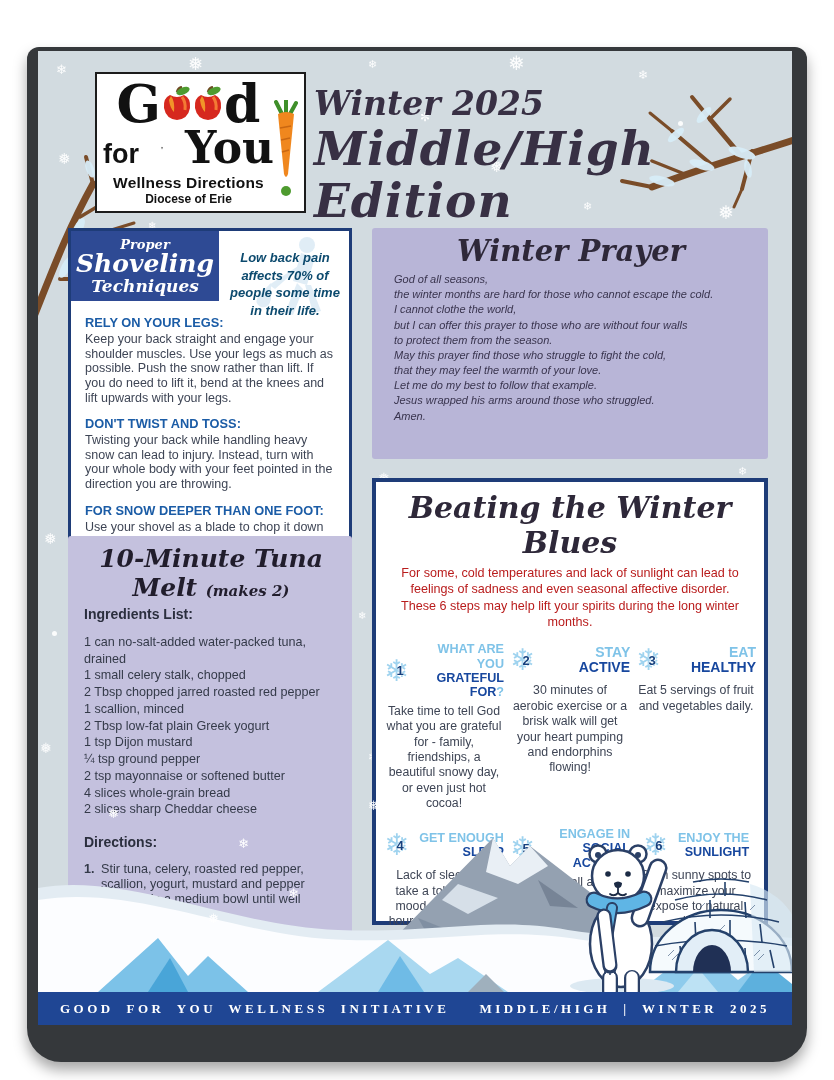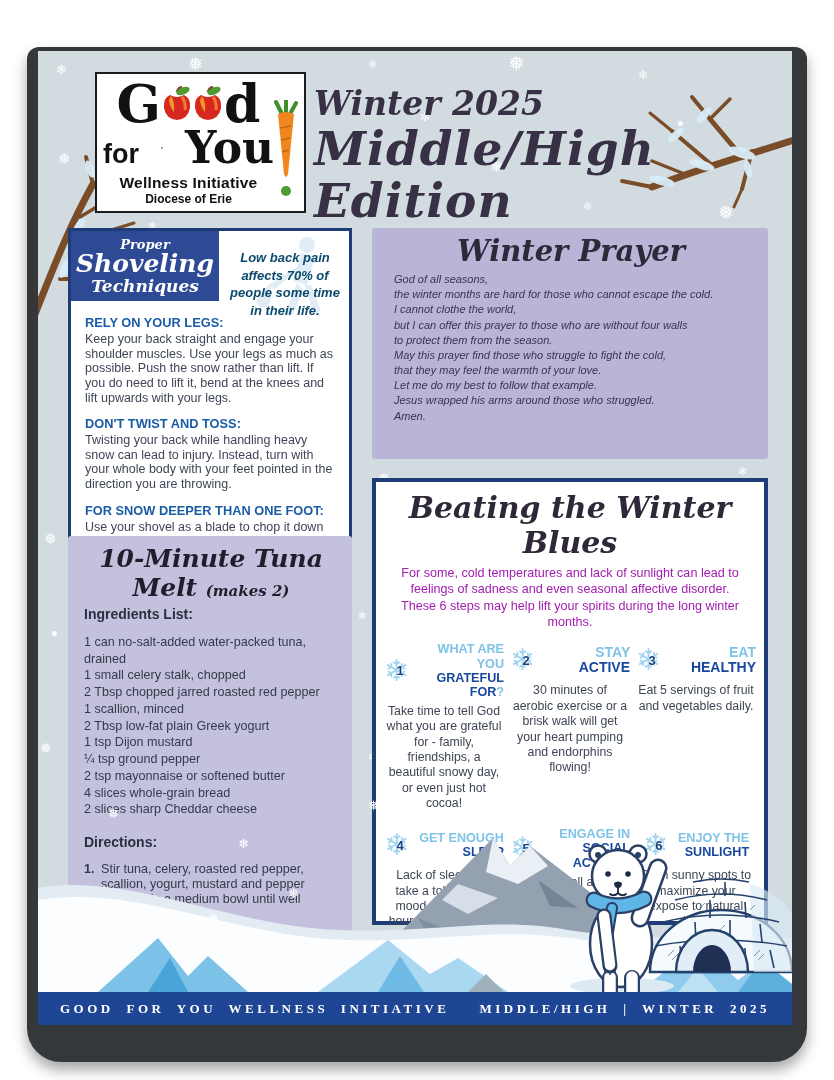--- a/index.html
+++ b/index.html
@@ -186,7 +186,7 @@
         </svg>
         <span class="logo-you">You</span>
       </div>
-      <div class="logo-sub1">Wellness Initiative</div>
+      <div class="logo-sub1">Wellness Directions</div>
       <div class="logo-sub2">Diocese of Erie</div>
     </div>
     <svg class="carrot" width="24" height="100" viewBox="0 0 24 100">

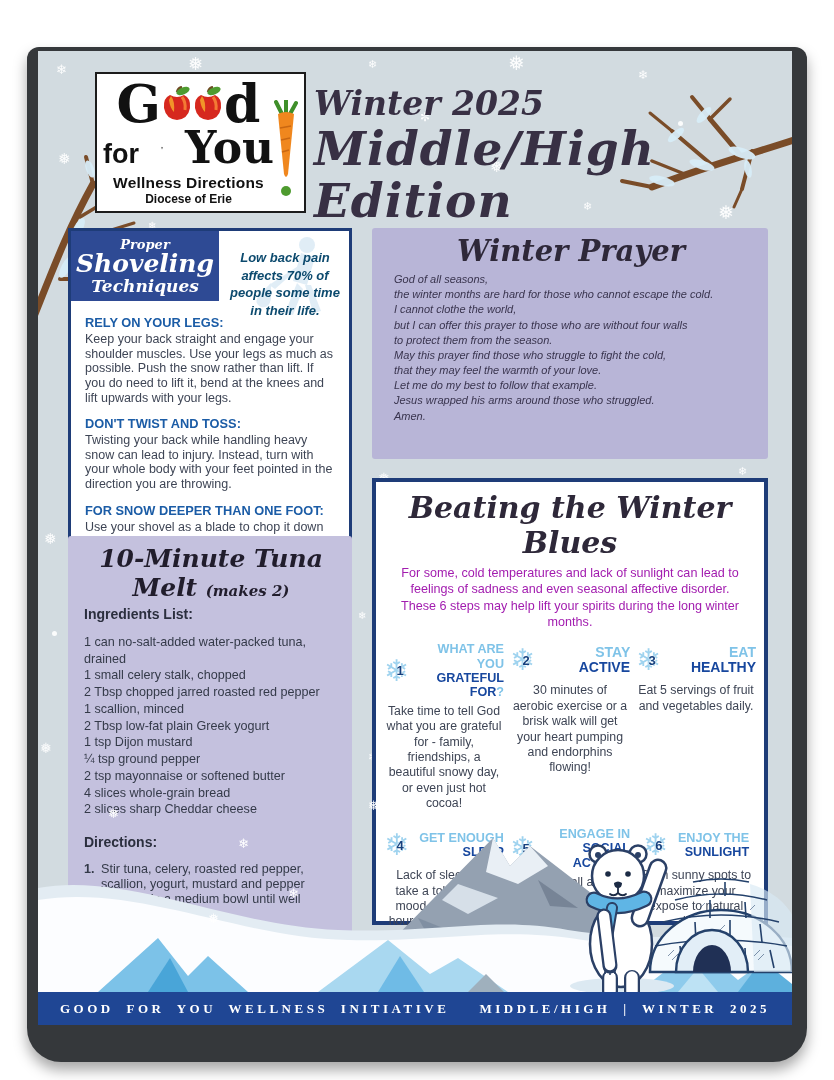--- a/index.html
+++ b/index.html
@@ -64,7 +64,7 @@
   
   .blues-box{position:absolute;left:334px;top:427px;width:396px;height:447px;background:#fff;border:4px solid #1e3c78;box-sizing:border-box;}
   .blues-title{text-align:center;font-size:30px;color:#2e2839;margin-top:8px;}
-  .blues-intro{text-align:center;font-size:12.6px;line-height:1.3;color:#a21caf;margin:5px 18px 0 18px;}
+  .blues-intro{text-align:center;font-size:12.6px;line-height:1.3;color:#b91c1c;margin:5px 18px 0 18px;}
   .steps{display:grid;grid-template-columns:1fr 1fr 1fr;column-gap:6px;row-gap:16px;margin:12px 8px 0 8px;}
   .step-head{display:flex;align-items:center;justify-content:center;gap:3px;min-height:36px;}
   .flake-wrap{position:relative;width:32px;height:32px;flex:none;}

